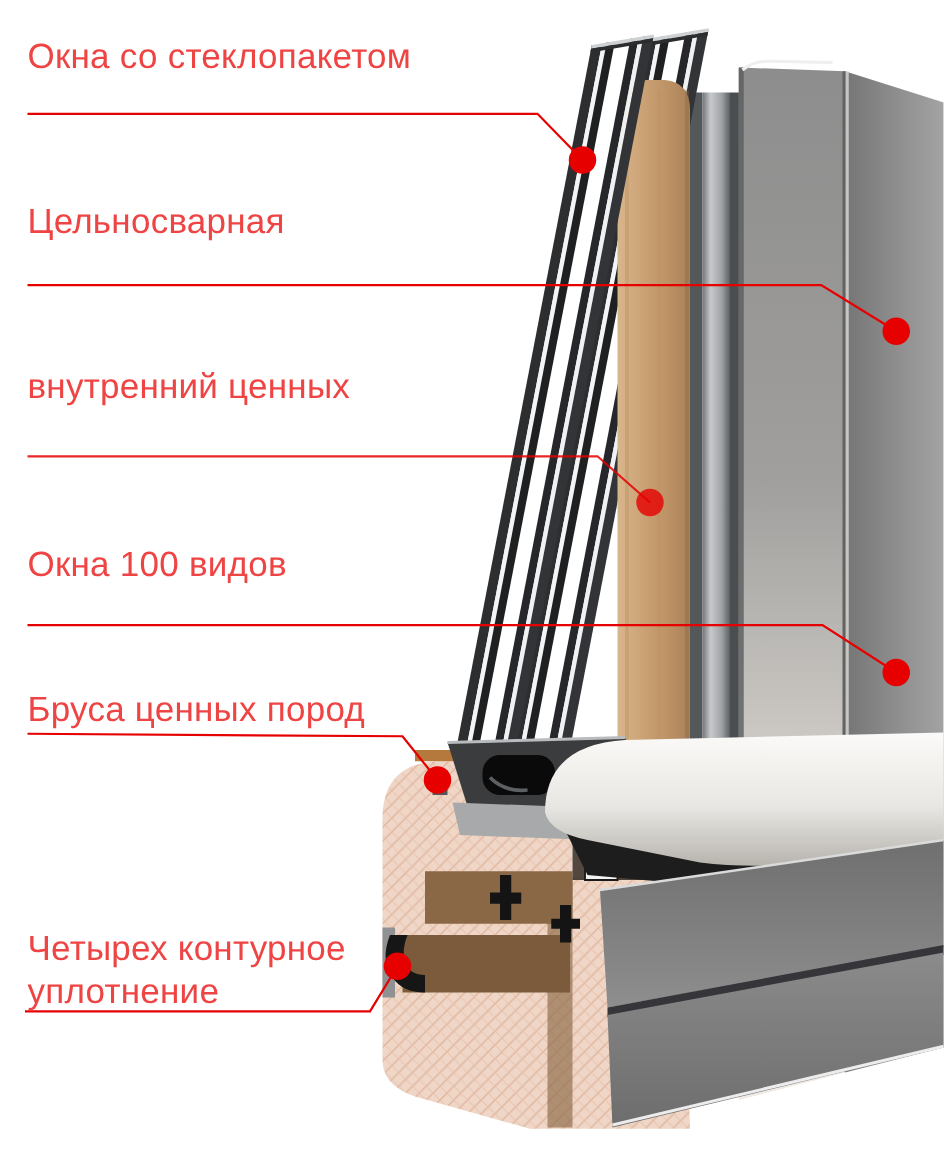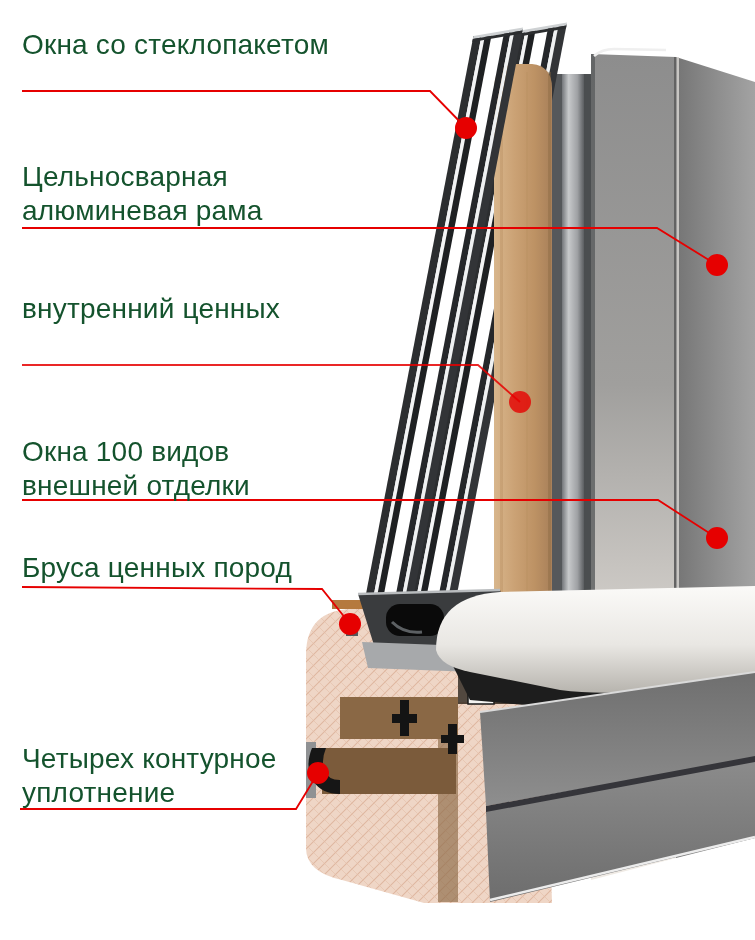--- a/index.html
+++ b/index.html
@@ -6,7 +6,7 @@
   #stage{position:relative;width:755px;height:940px;background:#fff;overflow:hidden;
          font-family:"Liberation Sans","DejaVu Sans",sans-serif;}
   #render-svg{position:absolute;left:0;top:0;}
-  .label{position:absolute;left:22px;font-size:28px;line-height:34px;color:#14532d;
+  .label{position:absolute;left:22px;font-size:28px;line-height:34px;color:#ef4444;
          letter-spacing:0.2px;white-space:nowrap;}
   .label span{display:block;}
   .label span:empty{display:none;}

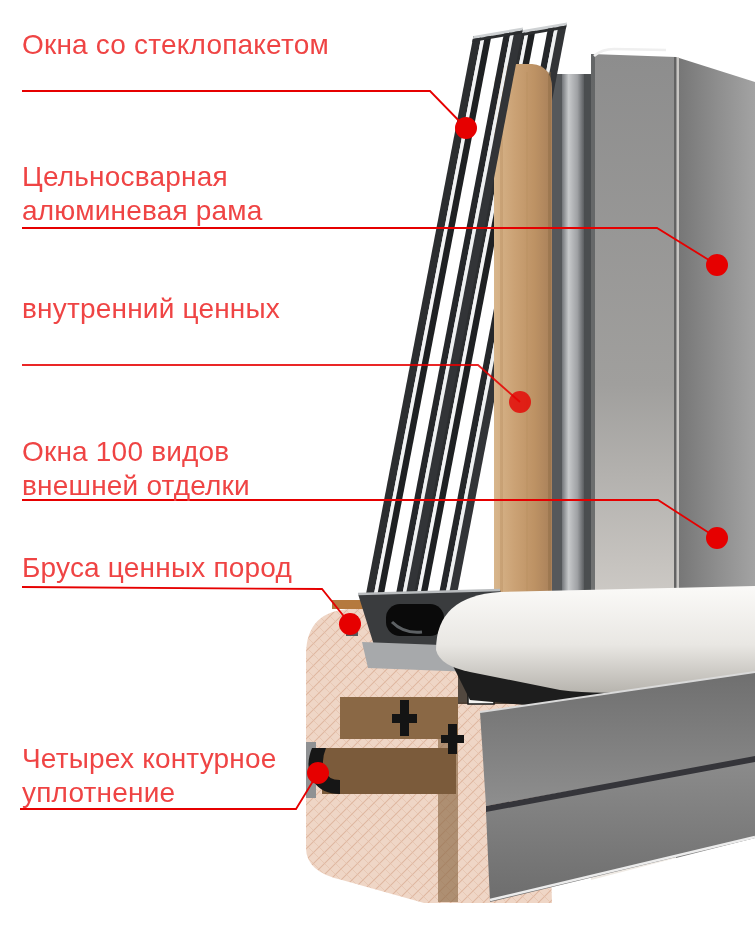--- a/index.html
+++ b/index.html
@@ -179,7 +179,6 @@
   </div>
   <div class="label" style="top:160px">
     <span>Цельносварная</span>
-    <span>алюминевая рама</span>
   </div>
   <div class="label" style="top:292px">
     <span>внутренний ценных</span>

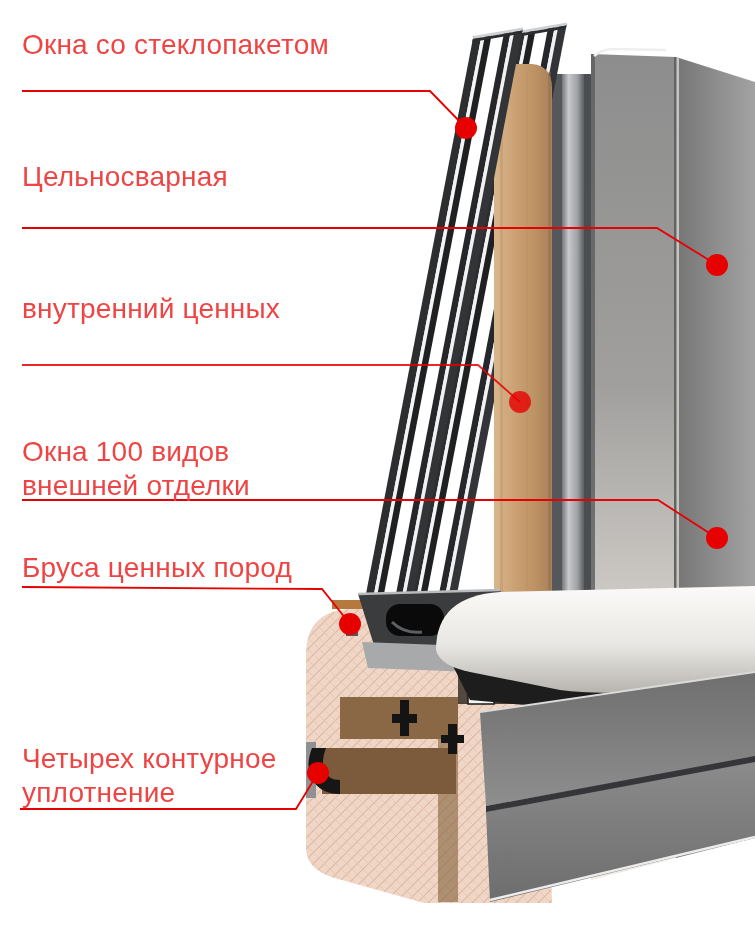--- a/index.html
+++ b/index.html
@@ -185,7 +185,6 @@
   </div>
   <div class="label" style="top:435px">
     <span>Окна 100 видов</span>
-    <span>внешней отделки</span>
   </div>
   <div class="label" style="top:742px">
     <span>Четырех контурное</span>

